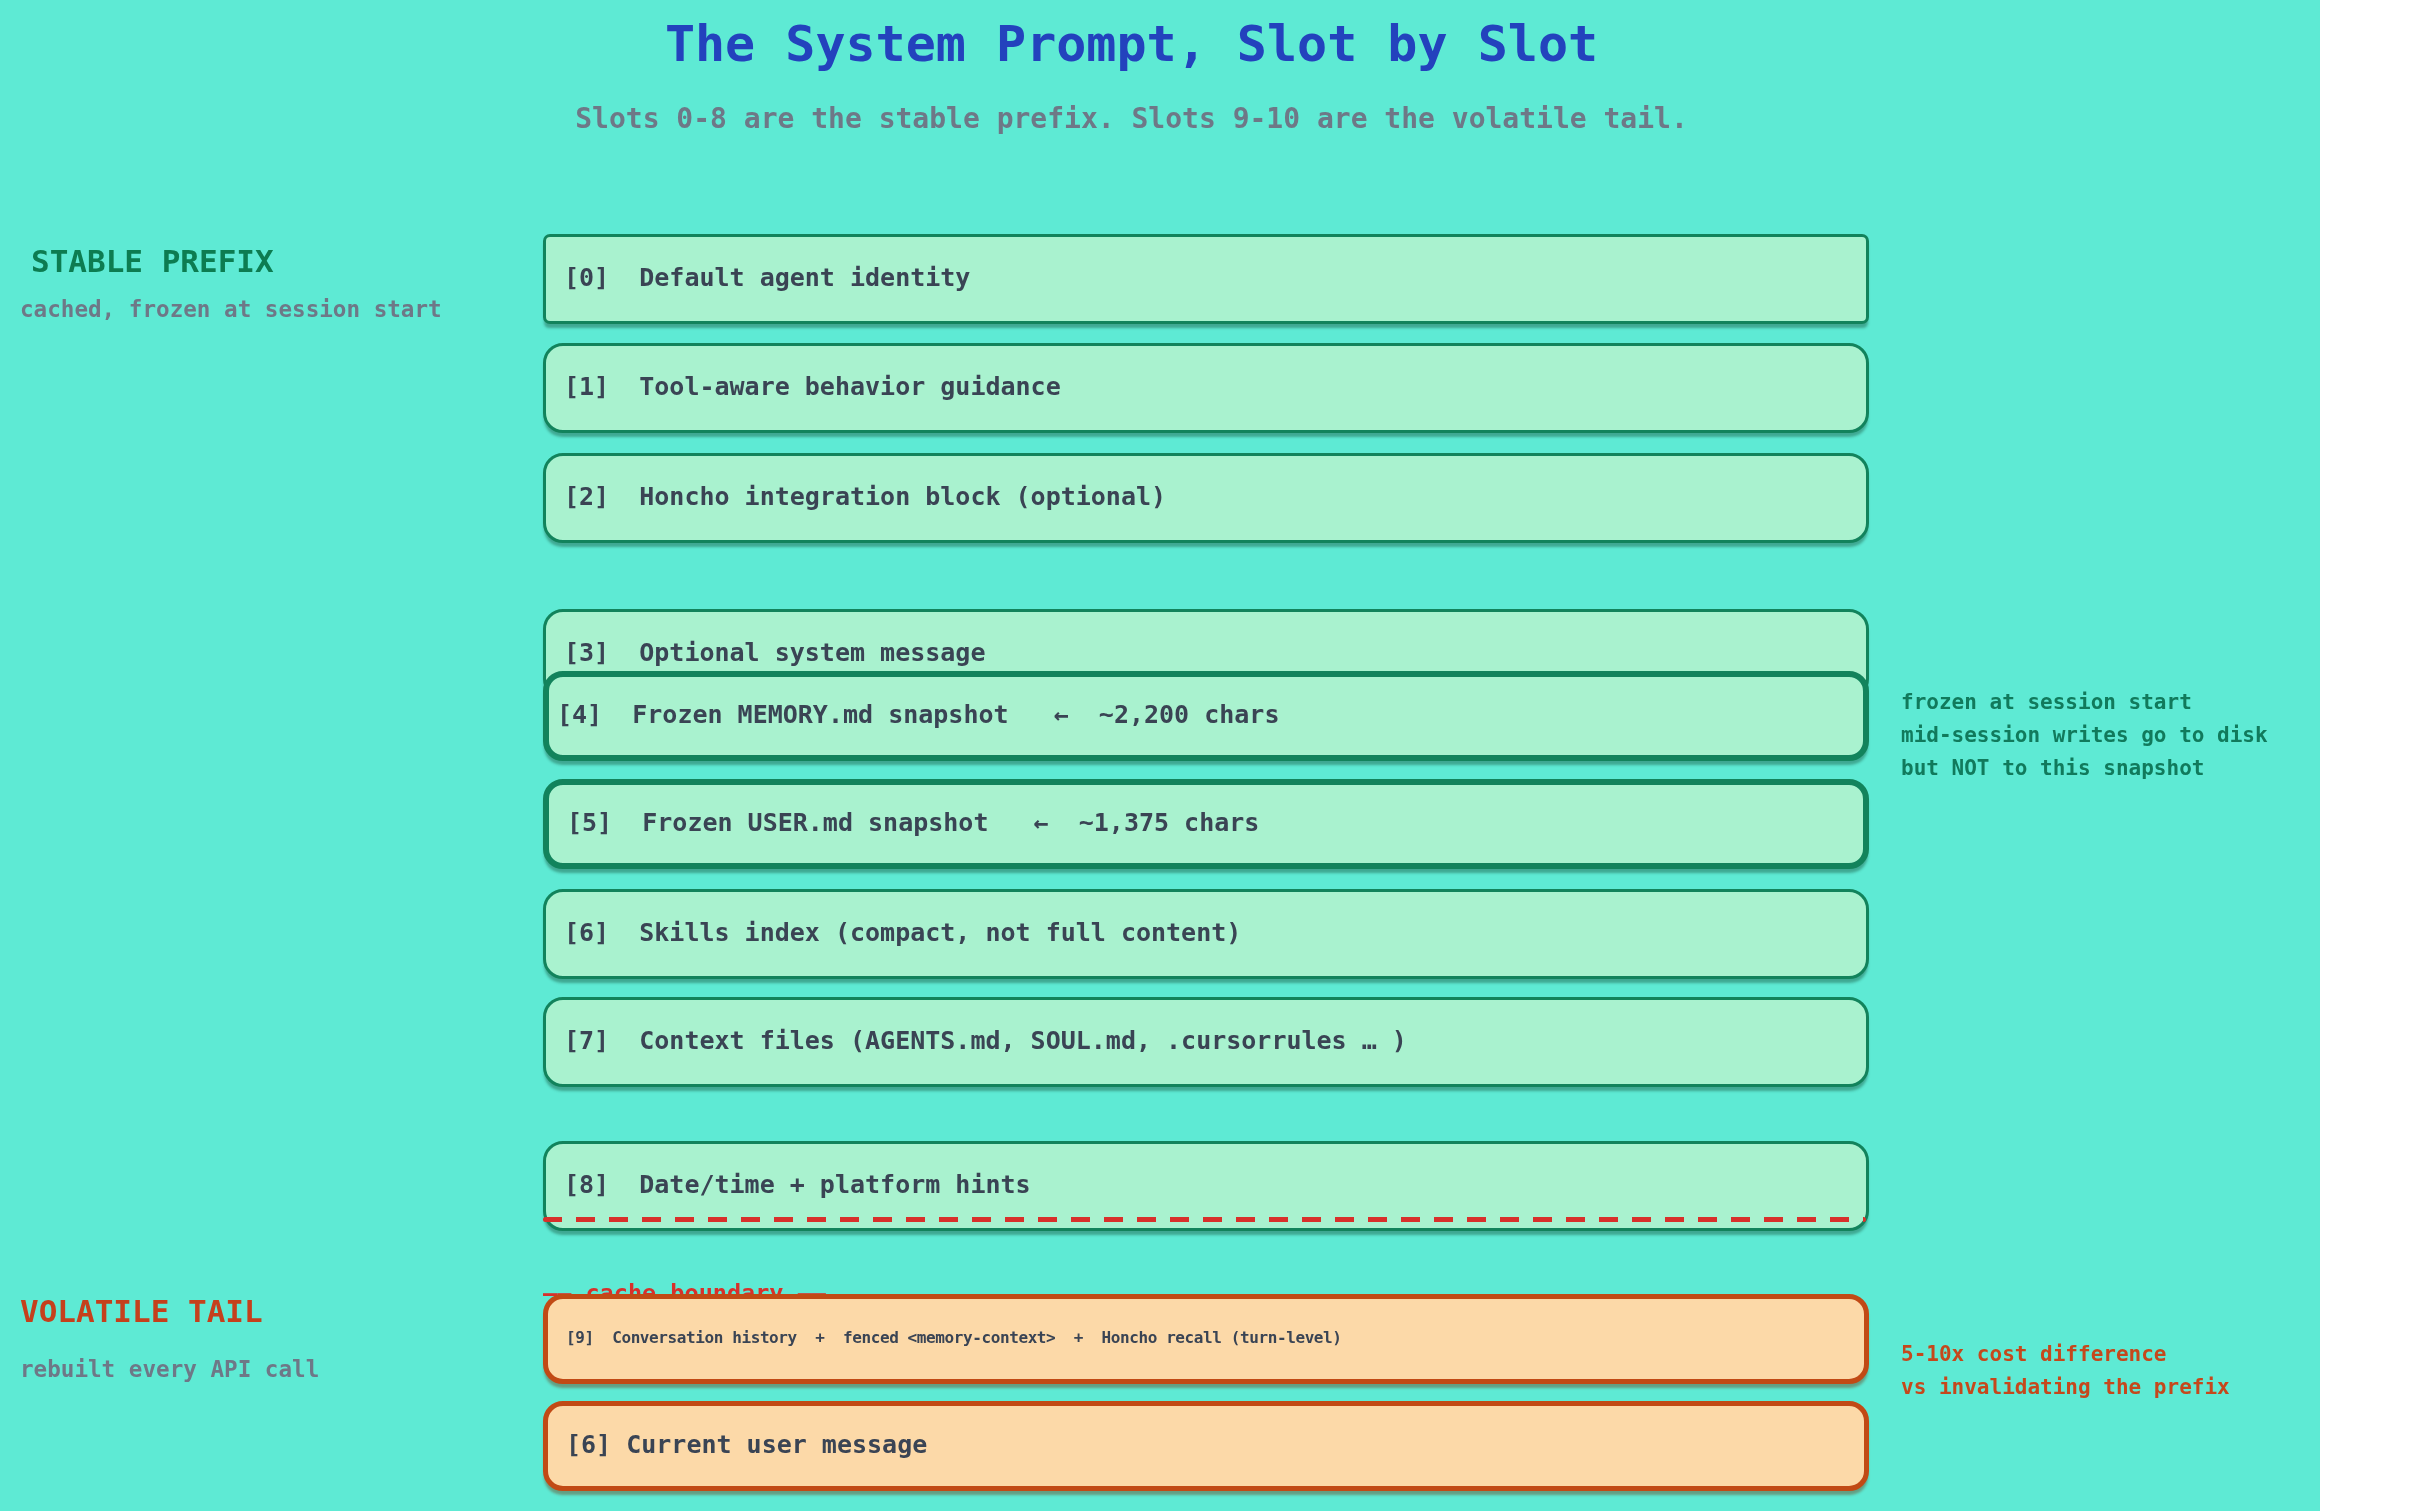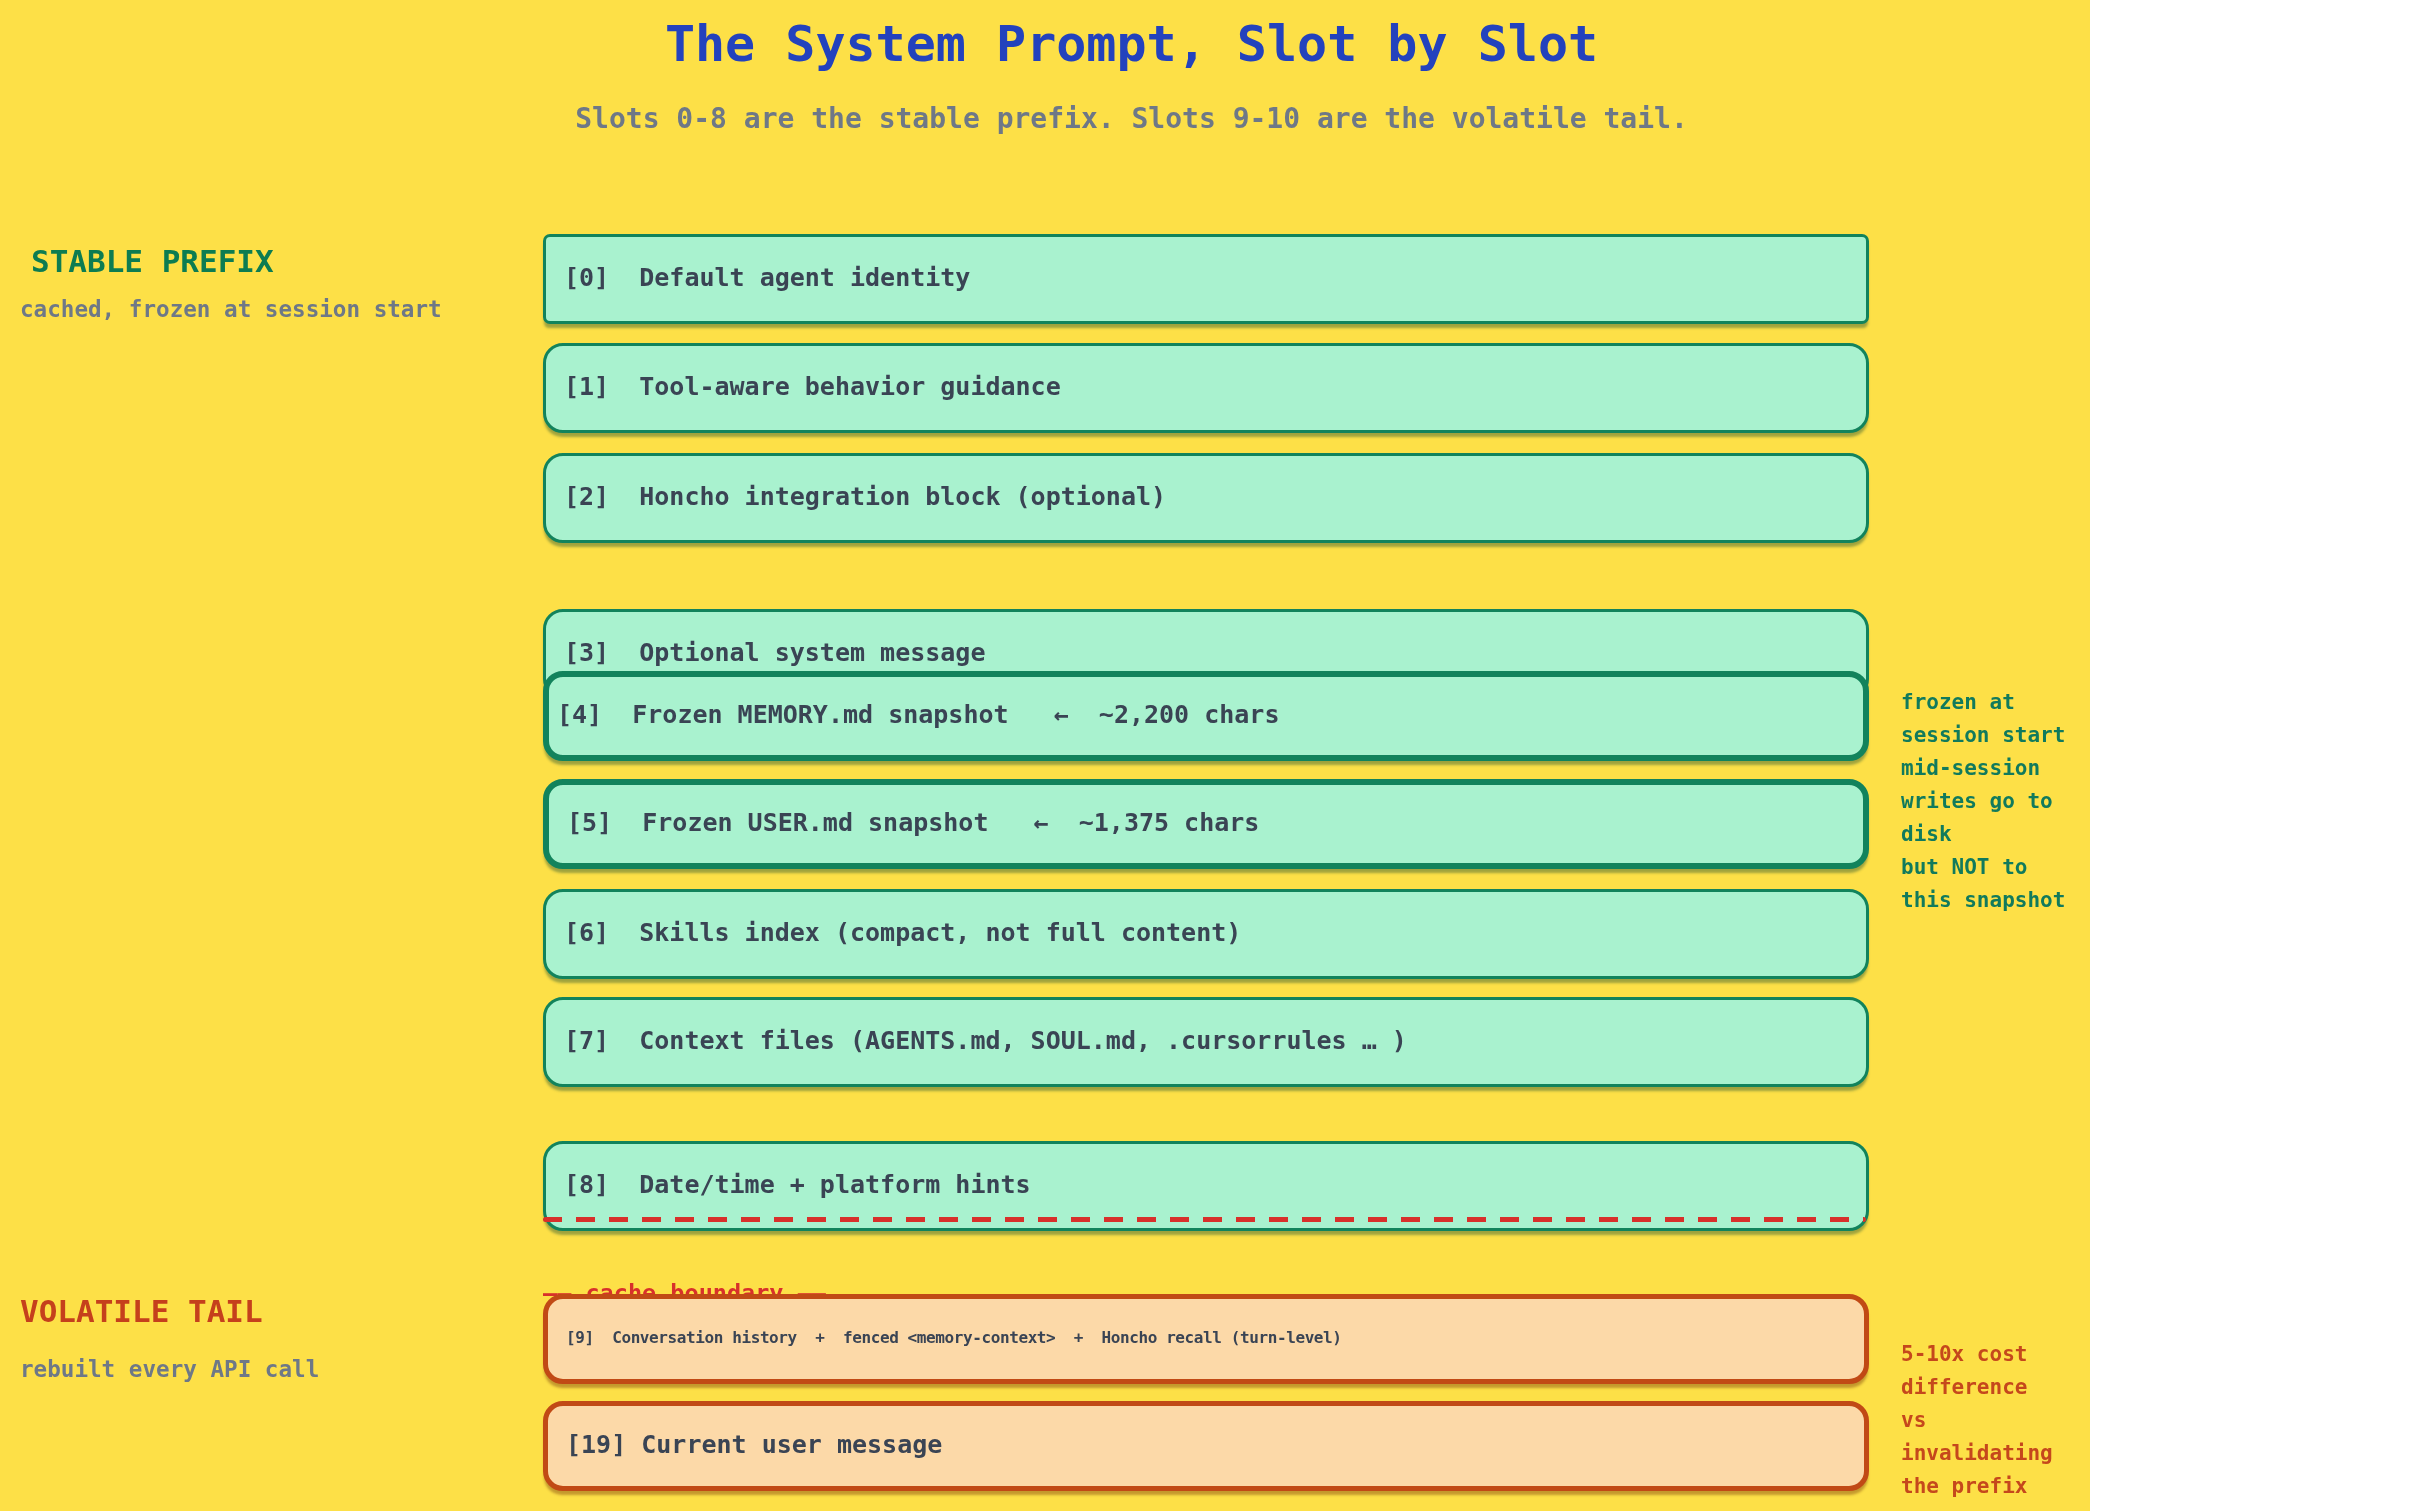--- a/index.html
+++ b/index.html
@@ -3,7 +3,7 @@
 <meta charset="utf-8">
 <style>
   html,body{margin:0;padding:0;background:#ffffff;}
-  #canvas{position:relative;width:2090px;height:1511px;background:#fde047;overflow:hidden;
+  #canvas{position:relative;width:2320px;height:1511px;background:#5eead4;overflow:hidden;
           font-family:"DejaVu Sans Mono",monospace;}
 
   .title{position:absolute;top:14.5px;left:0;width:2263px;text-align:center;

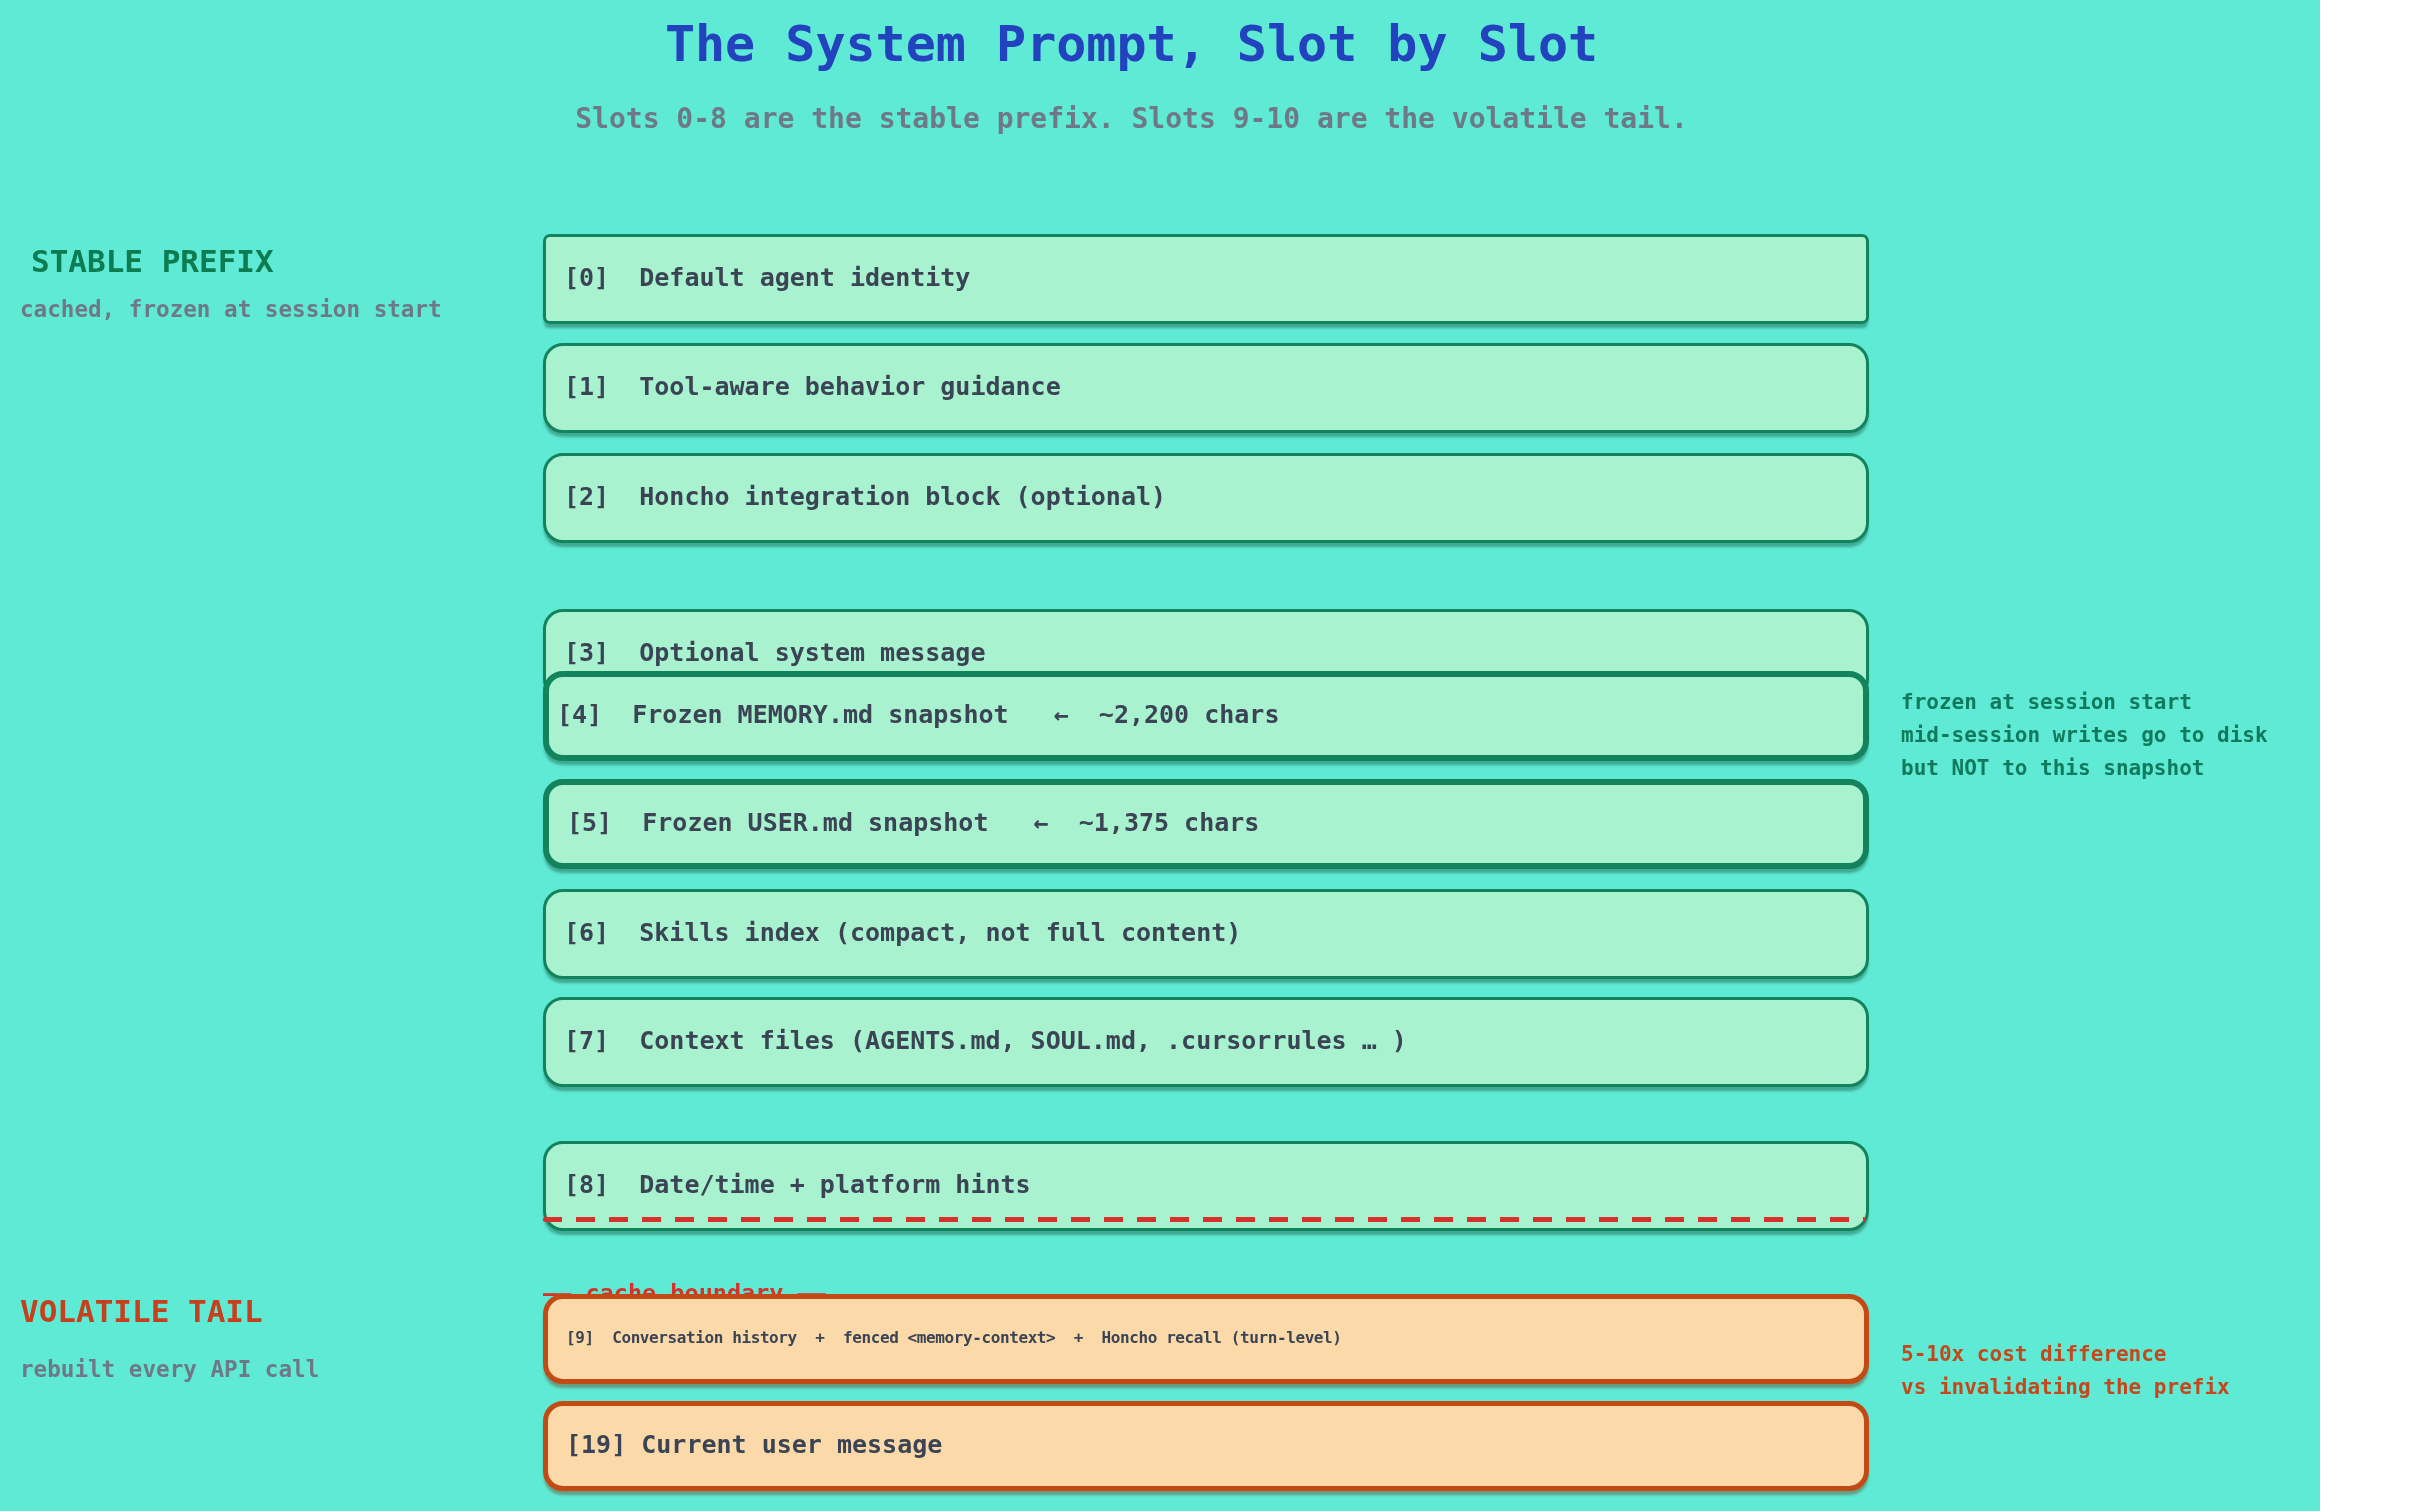--- a/index.html
+++ b/index.html
@@ -72,7 +72,7 @@
   <div class="group-caption" id="volatile-caption">rebuilt every API call</div>
 
   <div class="slot volatile tight" id="row9">[9]  Conversation history  +  fenced &lt;memory-context&gt;  +  Honcho recall (turn-level)</div>
-  <div class="slot volatile" id="row10">[19] Current user message</div>
+  <div class="slot volatile" id="row10">[6] Current user message</div>
 
   <div class="side-note" id="frozen-note">frozen at session start
 mid-session writes go to disk

